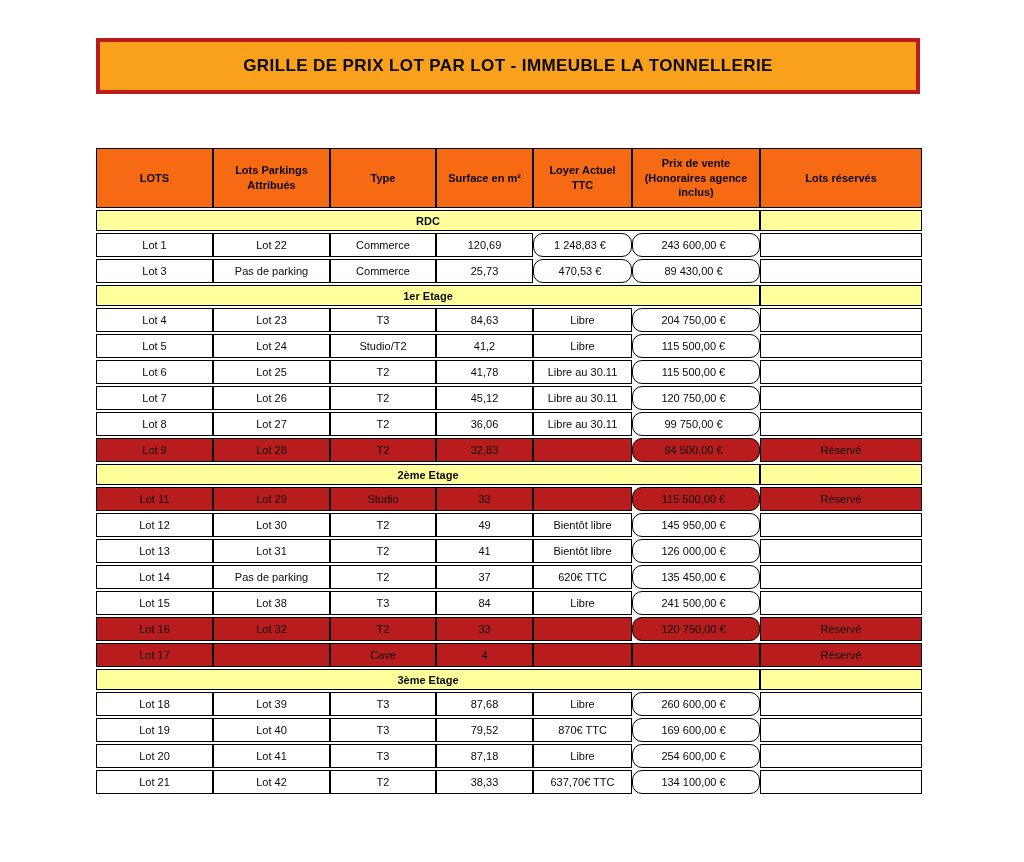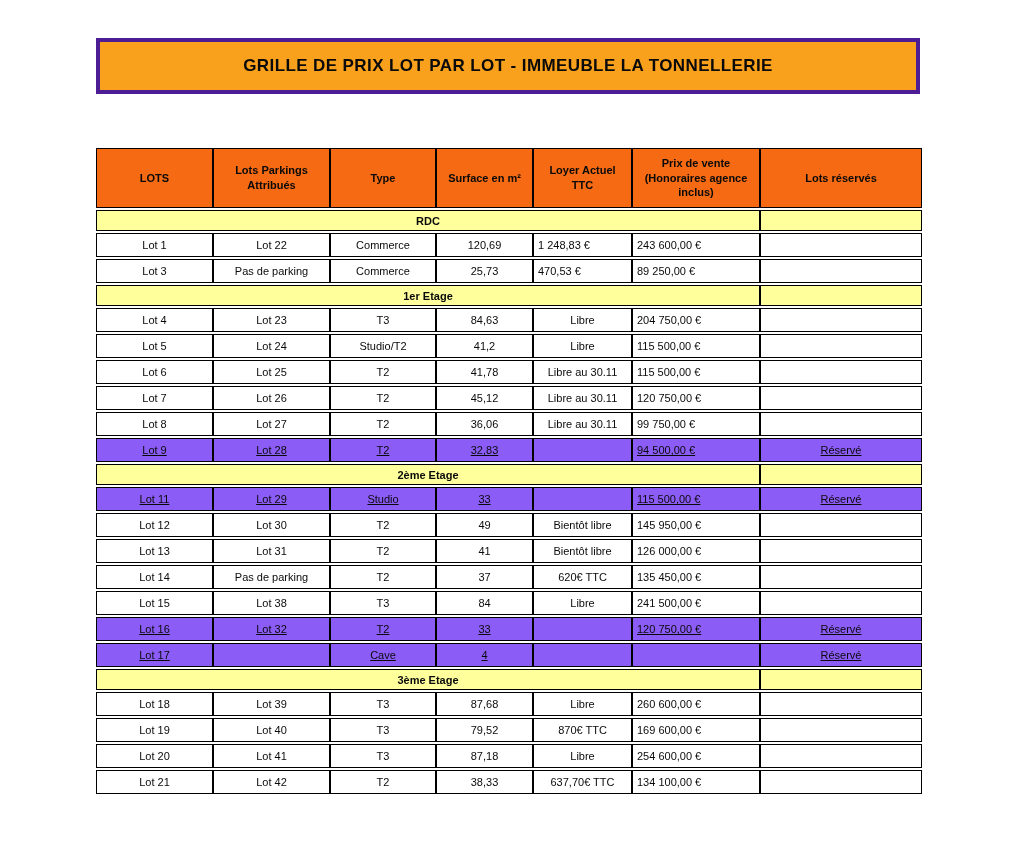--- a/index.html
+++ b/index.html
@@ -23,7 +23,7 @@
     width: 816px;
     height: 48px;
     background: #F9A01C;
-    border: 4px solid #4c1d95;
+    border: 4px solid #b91c1c;
     display: flex;
     align-items: center;
     justify-content: center;

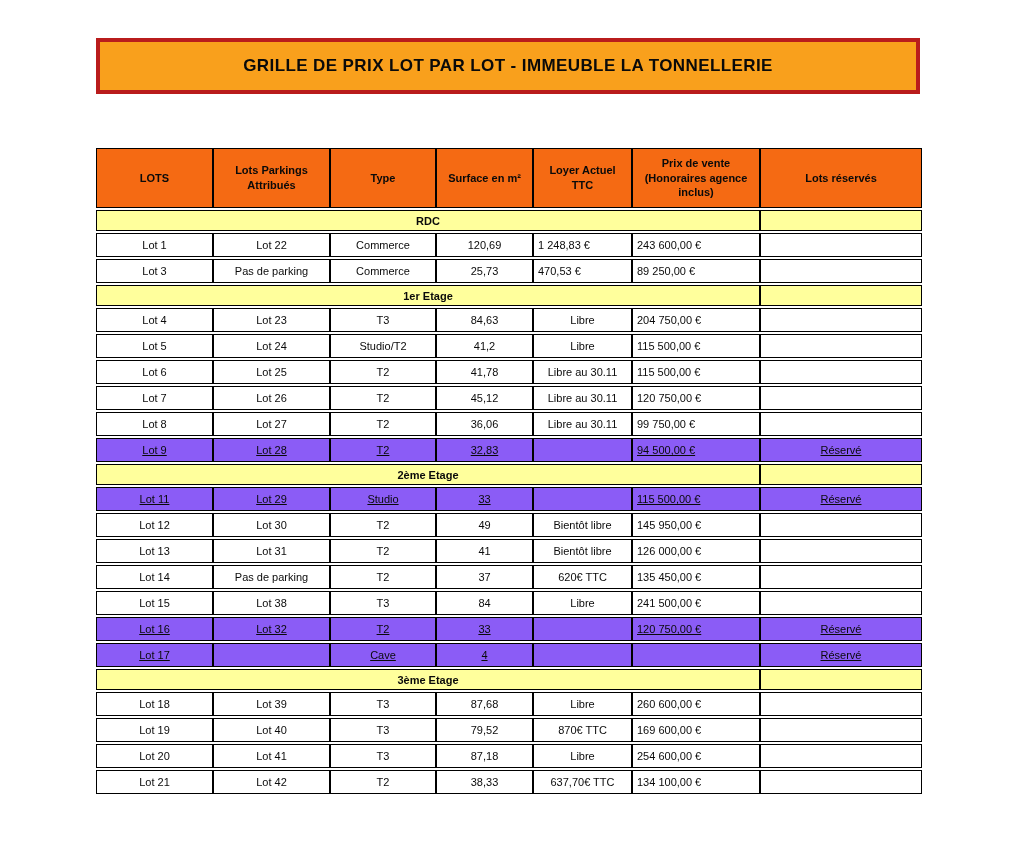--- a/index.html
+++ b/index.html
@@ -76,8 +76,9 @@
     text-decoration: underline;
   }
   table.grid td.right {
-    text-align: left;
+    text-align: center;
     padding-right: 9px;
+    border-radius: 10px;
   }
 </style>
 </head>

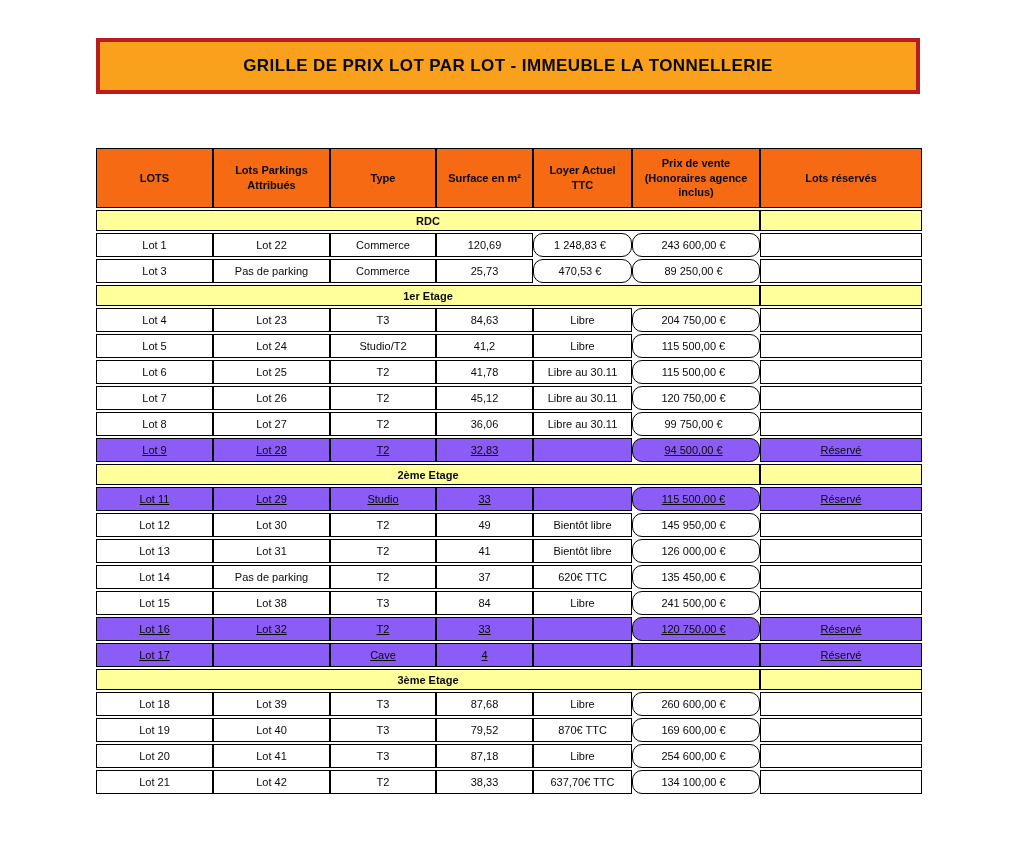--- a/index.html
+++ b/index.html
@@ -131,7 +131,7 @@
           <td>Commerce</td>
           <td>25,73</td>
           <td class="right">470,53 €</td>
-          <td class="right">89 250,00 €</td>
+          <td class="right">89 430,00 €</td>
           <td></td>
         </tr>
         <tr class="section-row">

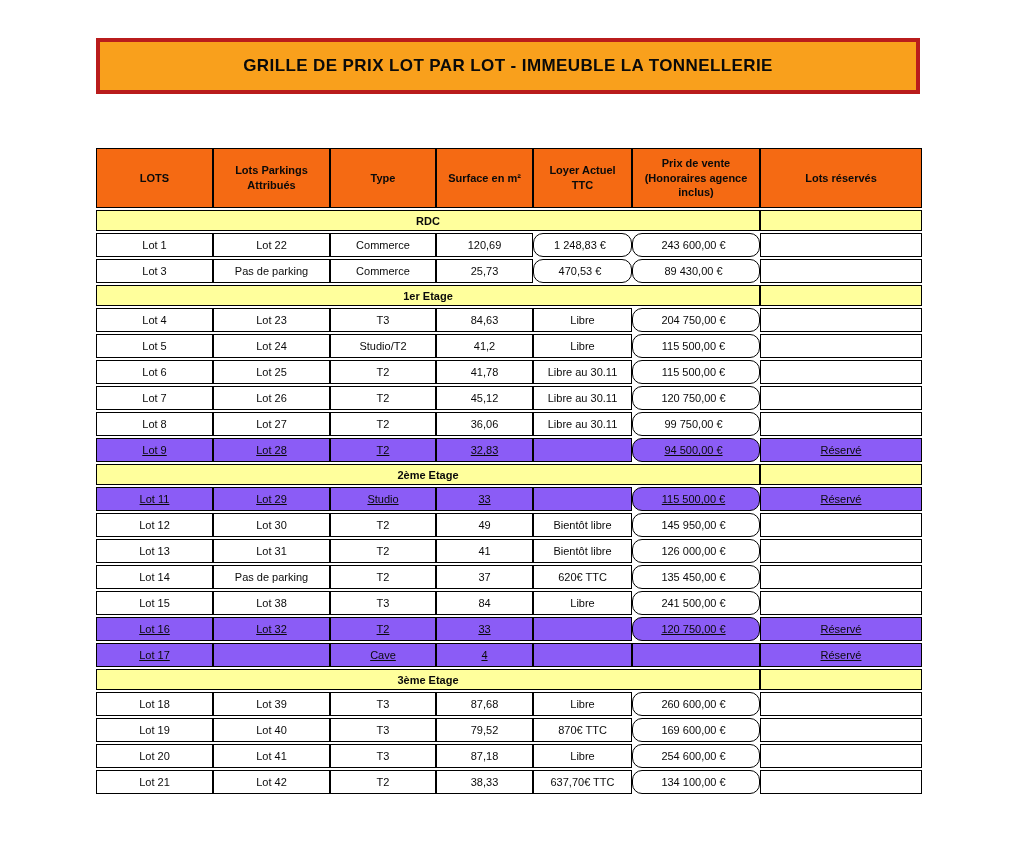--- a/index.html
+++ b/index.html
@@ -72,8 +72,7 @@
     height: 17px;
   }
   table.grid tr.reserved td {
-    background: #8b5cf6;
-    text-decoration: underline;
+    background: #b91c1c;
   }
   table.grid td.right {
     text-align: center;

